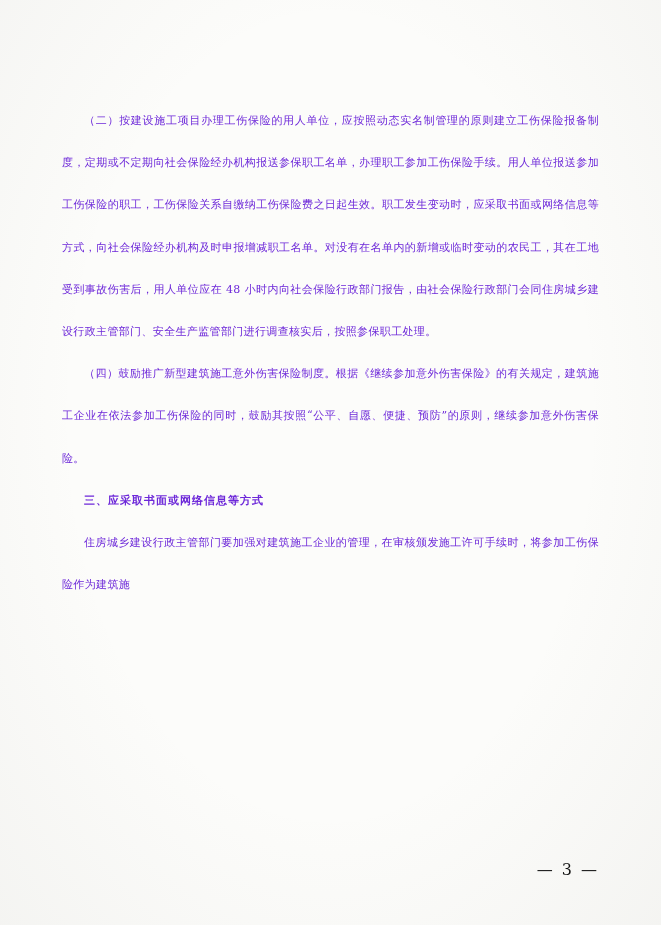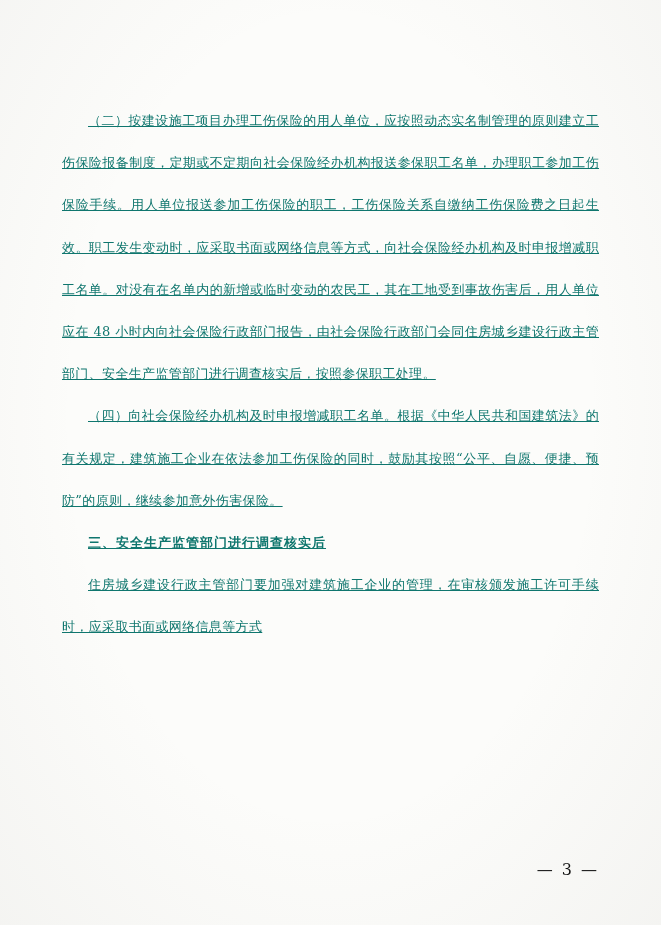--- a/index.html
+++ b/index.html
@@ -32,13 +32,12 @@
   }
   .body-text {
     position: relative;
-    color: #0f766e;
-    font-size: 13px;
+    color: #6d28d9;
+    font-size: 11px;
     line-height: 42.2px;
     text-align: justify;
     text-justify: inter-ideograph;
     letter-spacing: 0.35px;
-    text-decoration: underline;
   }
   p {
     margin: 0;

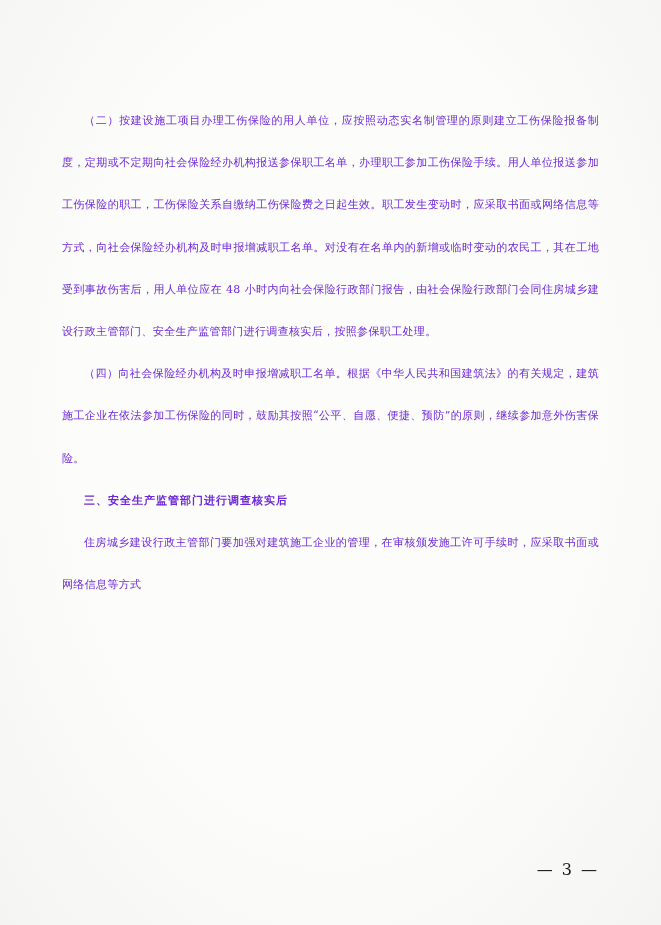--- a/index.html
+++ b/index.html
@@ -63,7 +63,7 @@
 <div class="page">
   <div class="body-text">
     <p>（二）按建设施工项目办理工伤保险的用人单位，应按照动态实名制管理的原则建立工伤保险报备制度，定期或不定期向社会保险经办机构报送参保职工名单，办理职工参加工伤保险手续。用人单位报送参加工伤保险的职工，工伤保险关系自缴纳工伤保险费之日起生效。职工发生变动时，应采取书面或网络信息等方式，向社会保险经办机构及时申报增减职工名单。对没有在名单内的新增或临时变动的农民工，其在工地受到事故伤害后，用人单位应在 48 小时内向社会保险行政部门报告，由社会保险行政部门会同住房城乡建设行政主管部门、安全生产监管部门进行调查核实后，按照参保职工处理。</p>
-    <p>（四）向社会保险经办机构及时申报增减职工名单。根据《中华人民共和国建筑法》的有关规定，建筑施工企业在依法参加工伤保险的同时，鼓励其按照“公平、自愿、便捷、预防”的原则，继续参加意外伤害保险。</p>
+    <p>（四）鼓励推广新型建筑施工意外伤害保险制度。根据《继续参加意外伤害保险》的有关规定，建筑施工企业在依法参加工伤保险的同时，鼓励其按照“公平、自愿、便捷、预防”的原则，继续参加意外伤害保险。</p>
     <p class="heading">三、安全生产监管部门进行调查核实后</p>
     <p>住房城乡建设行政主管部门要加强对建筑施工企业的管理，在审核颁发施工许可手续时，应采取书面或网络信息等方式</p>
   </div>

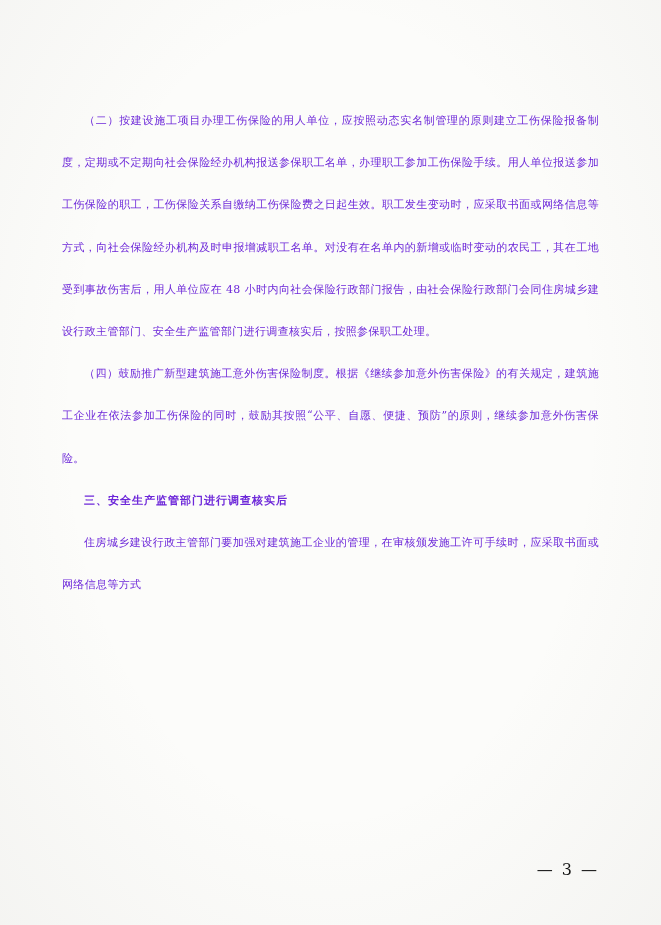--- a/index.html
+++ b/index.html
@@ -64,7 +64,7 @@
   <div class="body-text">
     <p>（二）按建设施工项目办理工伤保险的用人单位，应按照动态实名制管理的原则建立工伤保险报备制度，定期或不定期向社会保险经办机构报送参保职工名单，办理职工参加工伤保险手续。用人单位报送参加工伤保险的职工，工伤保险关系自缴纳工伤保险费之日起生效。职工发生变动时，应采取书面或网络信息等方式，向社会保险经办机构及时申报增减职工名单。对没有在名单内的新增或临时变动的农民工，其在工地受到事故伤害后，用人单位应在 48 小时内向社会保险行政部门报告，由社会保险行政部门会同住房城乡建设行政主管部门、安全生产监管部门进行调查核实后，按照参保职工处理。</p>
     <p>（四）鼓励推广新型建筑施工意外伤害保险制度。根据《继续参加意外伤害保险》的有关规定，建筑施工企业在依法参加工伤保险的同时，鼓励其按照“公平、自愿、便捷、预防”的原则，继续参加意外伤害保险。</p>
-    <p class="heading">三、安全生产监管部门进行调查核实后</p>
+    <p class="heading">三、应采取书面或网络信息等方式</p>
     <p>住房城乡建设行政主管部门要加强对建筑施工企业的管理，在审核颁发施工许可手续时，应采取书面或网络信息等方式</p>
   </div>
   <div class="page-number">— 3 —</div>

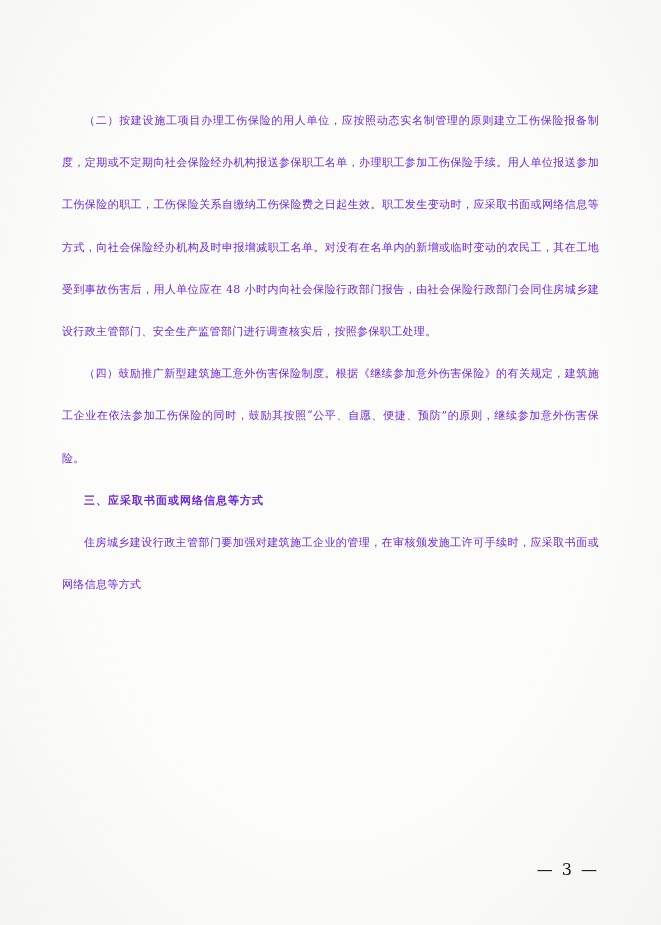--- a/index.html
+++ b/index.html
@@ -65,7 +65,7 @@
     <p>（二）按建设施工项目办理工伤保险的用人单位，应按照动态实名制管理的原则建立工伤保险报备制度，定期或不定期向社会保险经办机构报送参保职工名单，办理职工参加工伤保险手续。用人单位报送参加工伤保险的职工，工伤保险关系自缴纳工伤保险费之日起生效。职工发生变动时，应采取书面或网络信息等方式，向社会保险经办机构及时申报增减职工名单。对没有在名单内的新增或临时变动的农民工，其在工地受到事故伤害后，用人单位应在 48 小时内向社会保险行政部门报告，由社会保险行政部门会同住房城乡建设行政主管部门、安全生产监管部门进行调查核实后，按照参保职工处理。</p>
     <p>（四）鼓励推广新型建筑施工意外伤害保险制度。根据《继续参加意外伤害保险》的有关规定，建筑施工企业在依法参加工伤保险的同时，鼓励其按照“公平、自愿、便捷、预防”的原则，继续参加意外伤害保险。</p>
     <p class="heading">三、应采取书面或网络信息等方式</p>
-    <p>住房城乡建设行政主管部门要加强对建筑施工企业的管理，在审核颁发施工许可手续时，应采取书面或网络信息等方式</p>
+    <p>住房城乡建设行政主管部门要加强对建筑施工企业的管理，在审核颁发施工许可手续时，将参加工伤保险作为建筑施</p>
   </div>
   <div class="page-number">— 3 —</div>
 </div>

